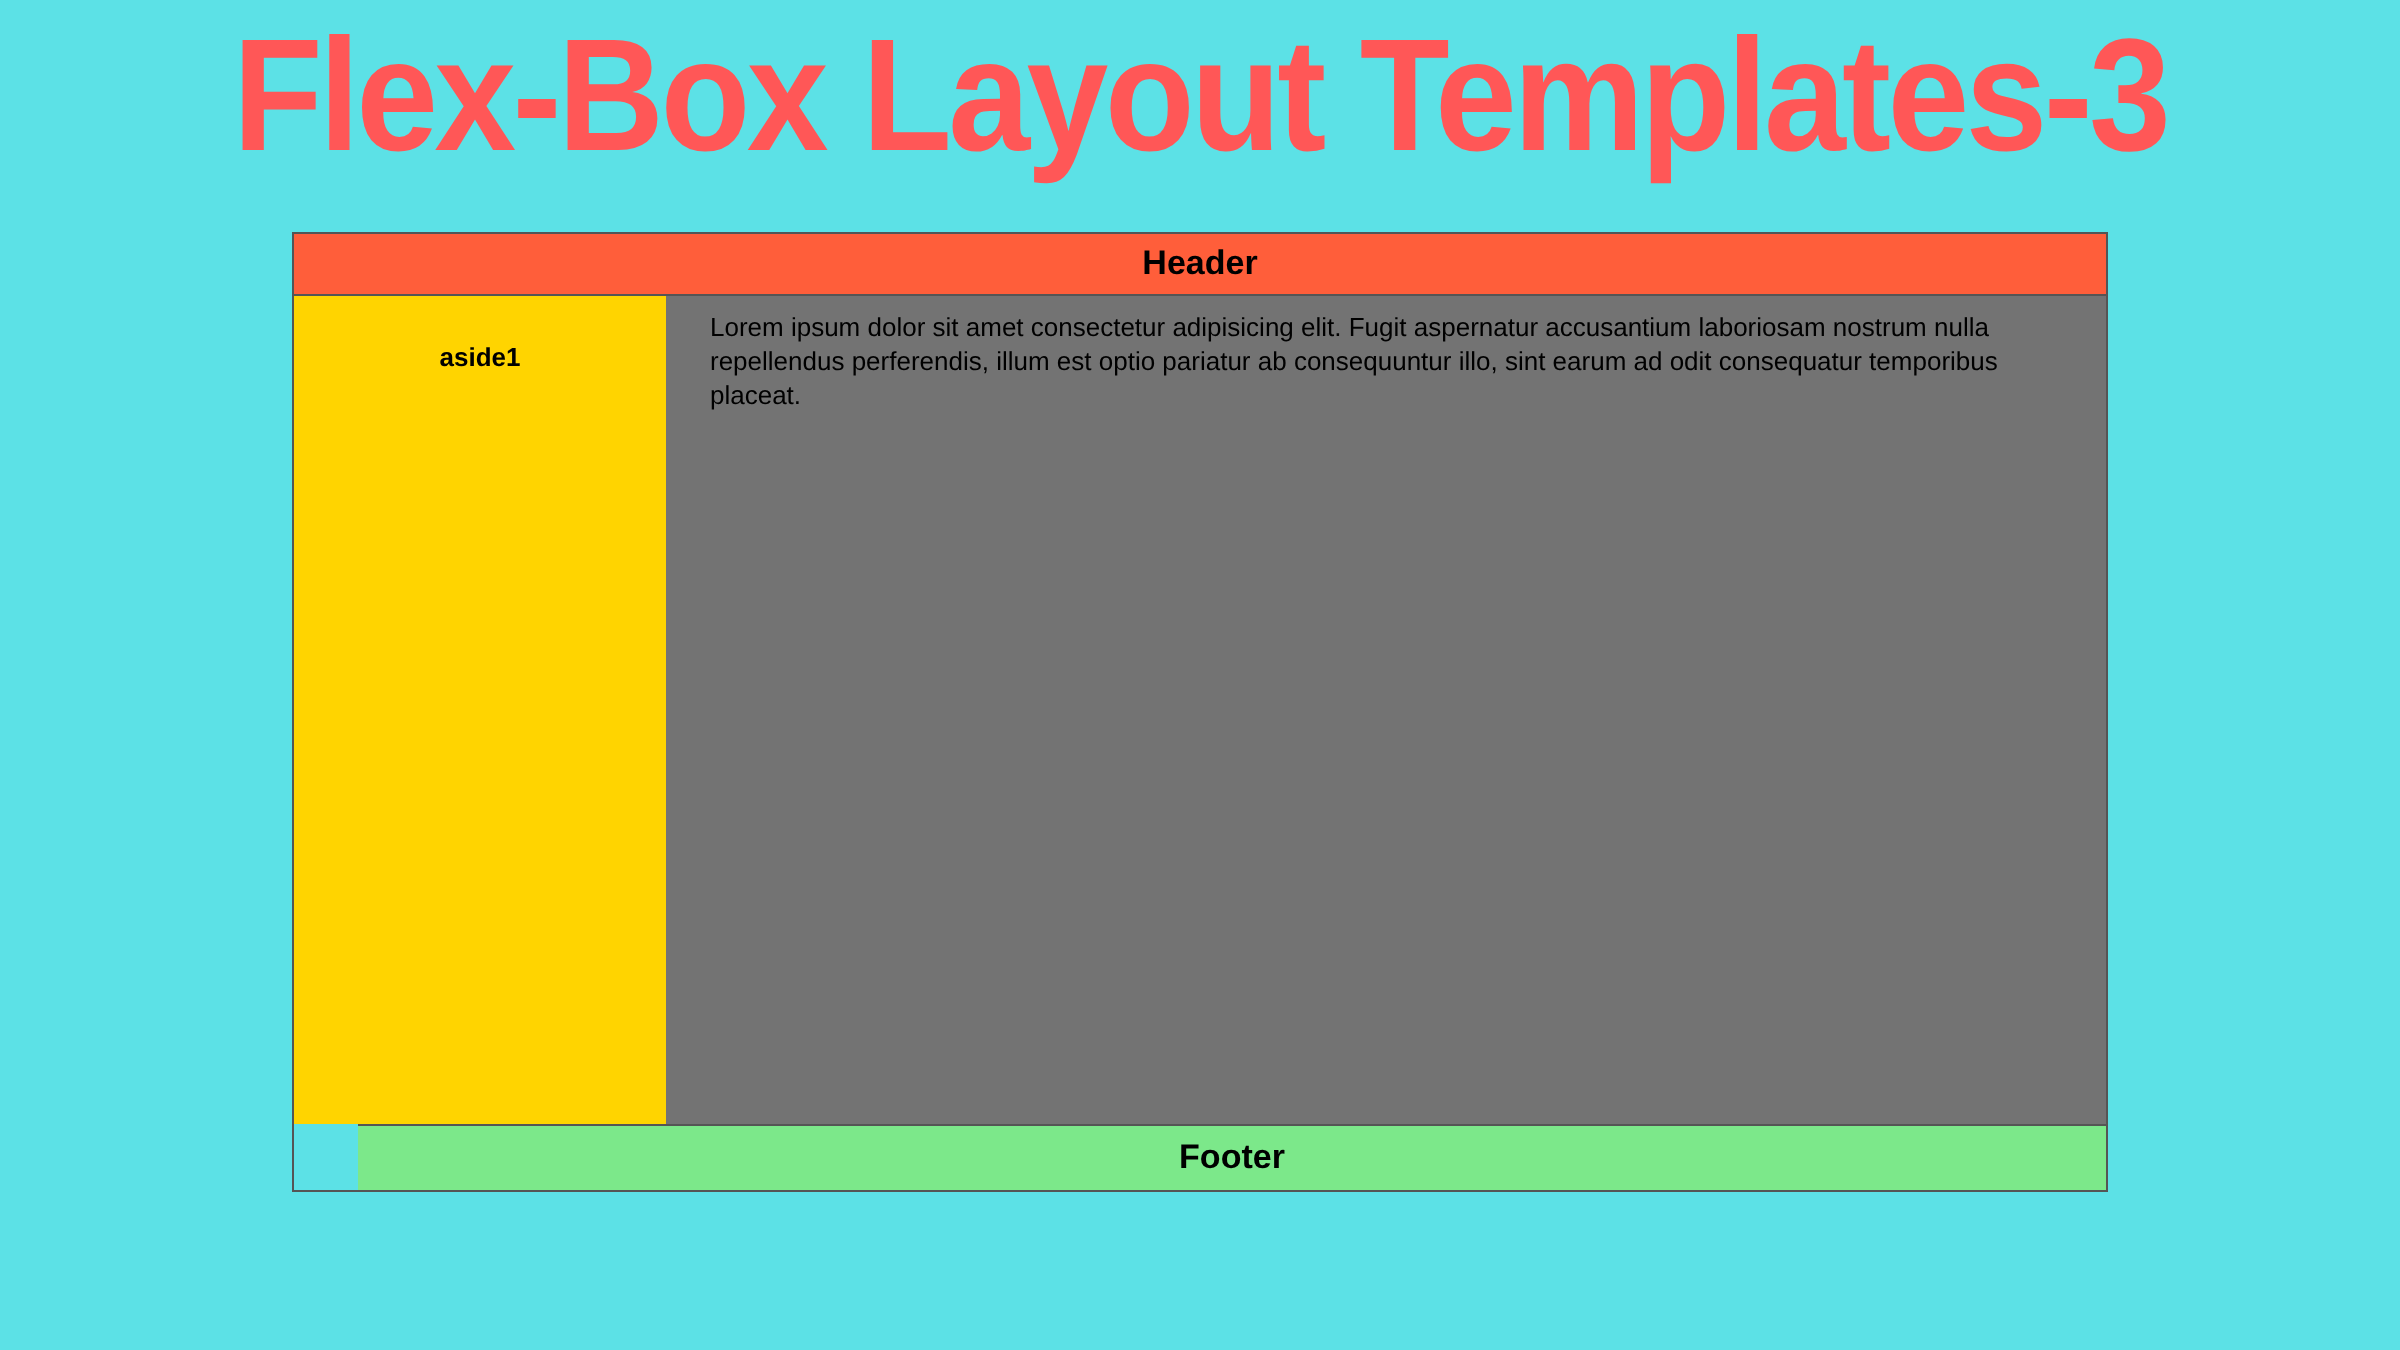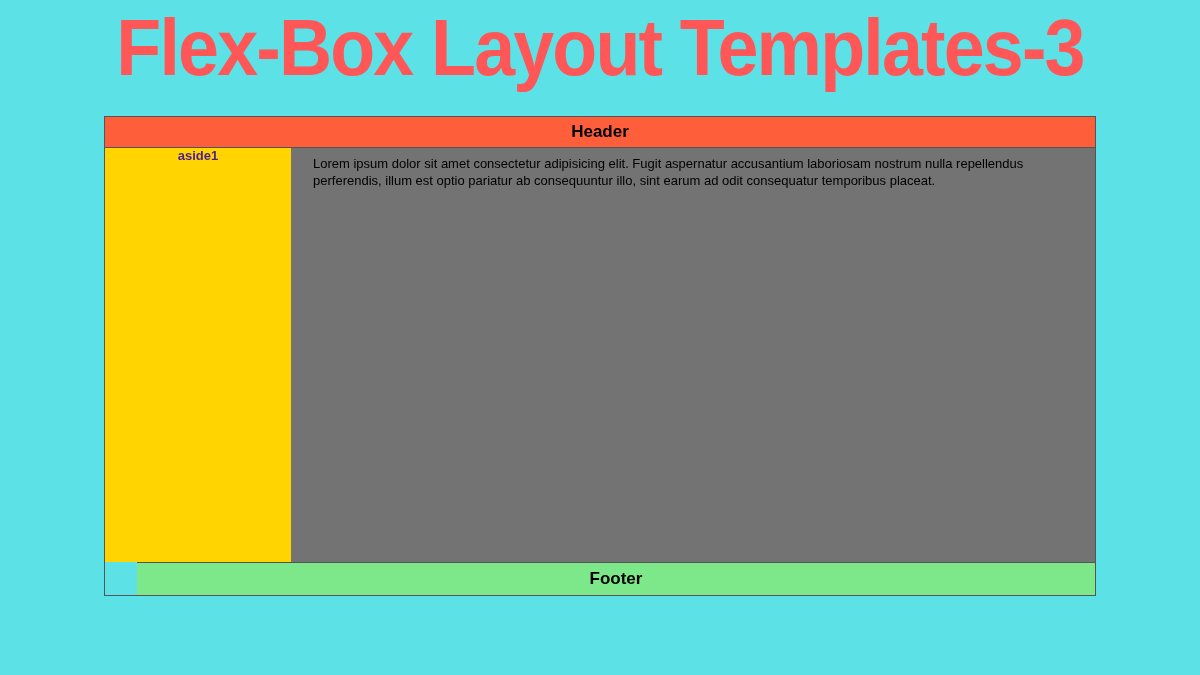--- a/index.html
+++ b/index.html
@@ -27,7 +27,7 @@
       transform: scaleX(0.92);
     }
     .layout-container {
-      width: 992px;
+      width: 908px;
       margin: 28px auto 0 auto;
       display: flex;
       flex-direction: column;

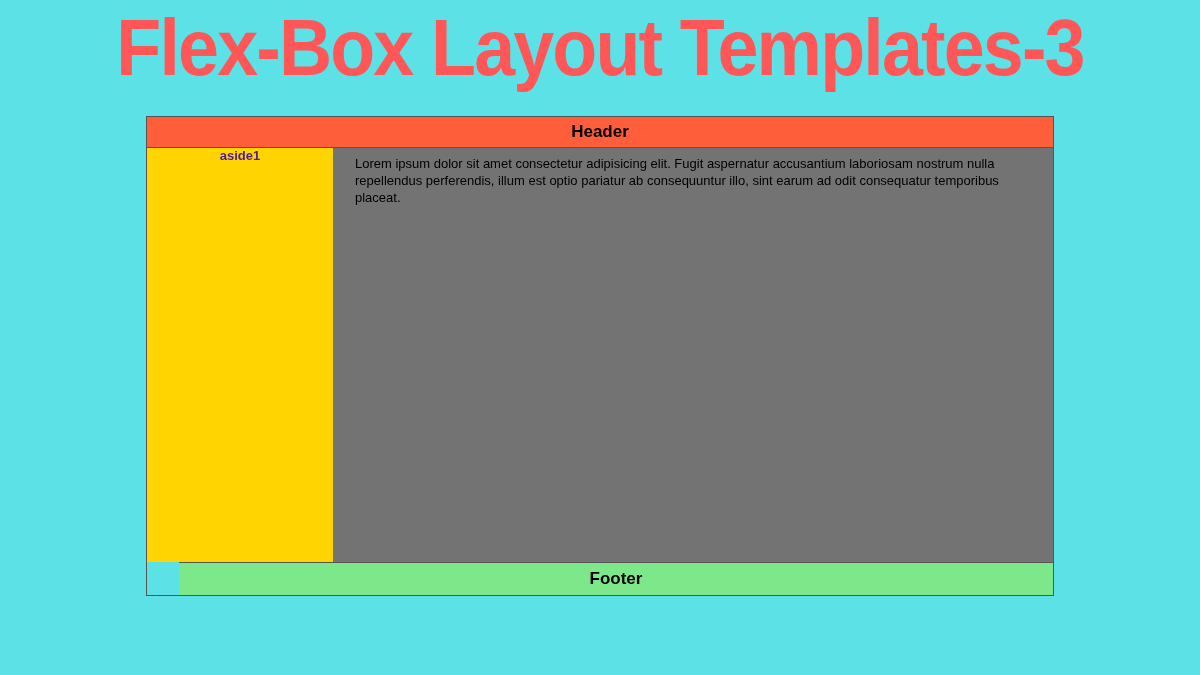--- a/index.html
+++ b/index.html
@@ -53,8 +53,8 @@
       text-align: center;
       font-weight: bold;
       font-size: 13px;
-      color: #4c1d95;
-      padding-top: 0;
+      color: #000000;
+      padding-top: 23px;
     }
     .main-content {
       flex: 1;

